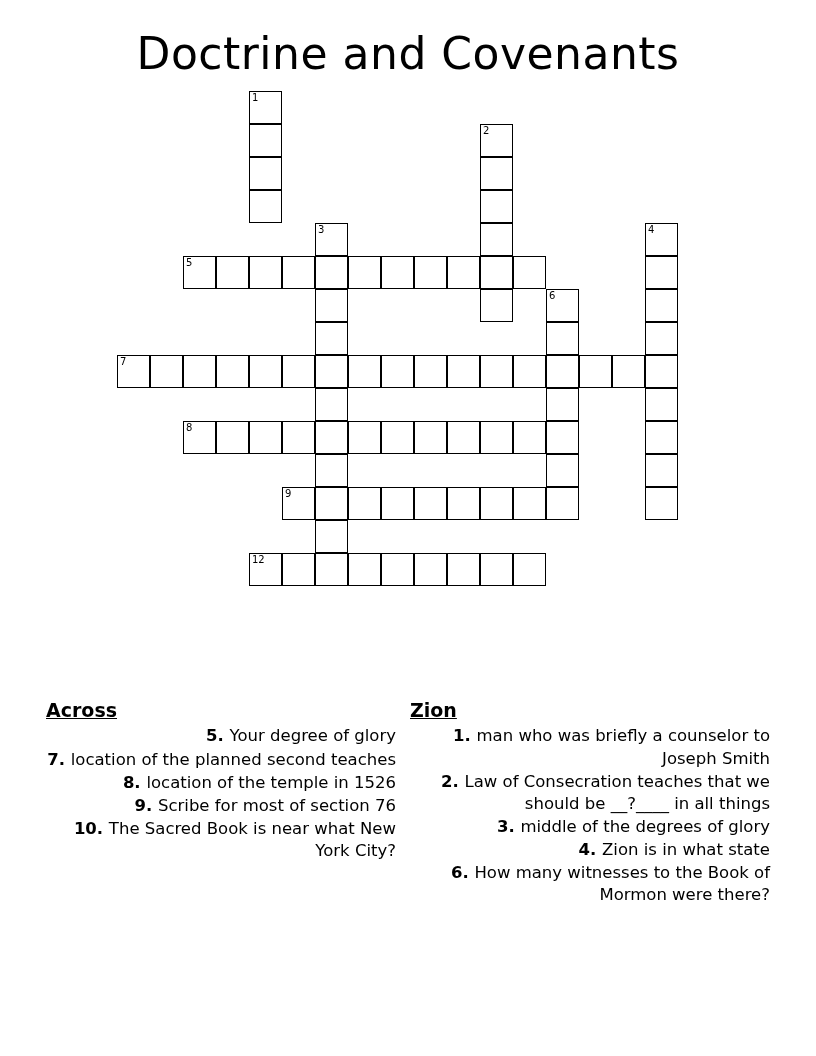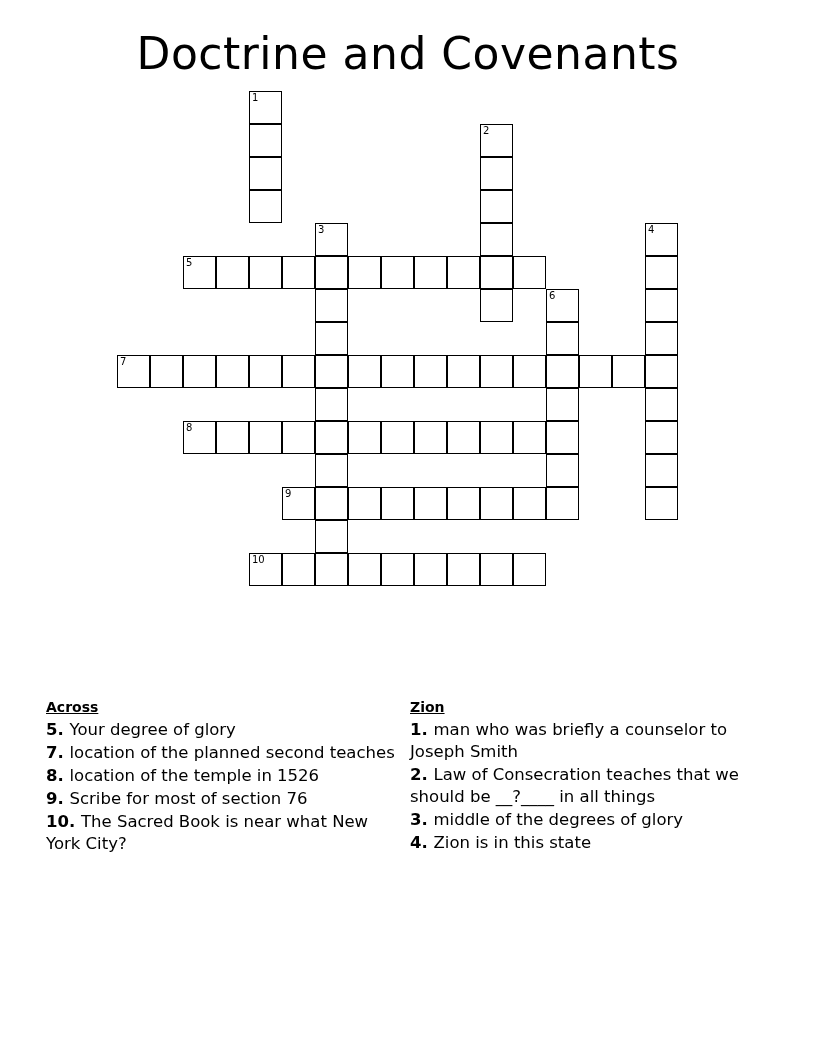--- a/index.html
+++ b/index.html
@@ -175,7 +175,7 @@
     <div class="cell" style="left: 513px; top: 396px; width: 33px; height: 33px;"></div>
     <div class="cell" style="left: 315px; top: 429px; width: 33px; height: 33px;"></div>
     <div class="cell" style="left: 249px; top: 462px; width: 33px; height: 33px;">
-      <span class="num">10</span>
+      <span class="num">12</span>
     </div>
     <div class="cell" style="left: 282px; top: 462px; width: 33px; height: 33px;"></div>
     <div class="cell" style="left: 315px; top: 462px; width: 33px; height: 33px;"></div>

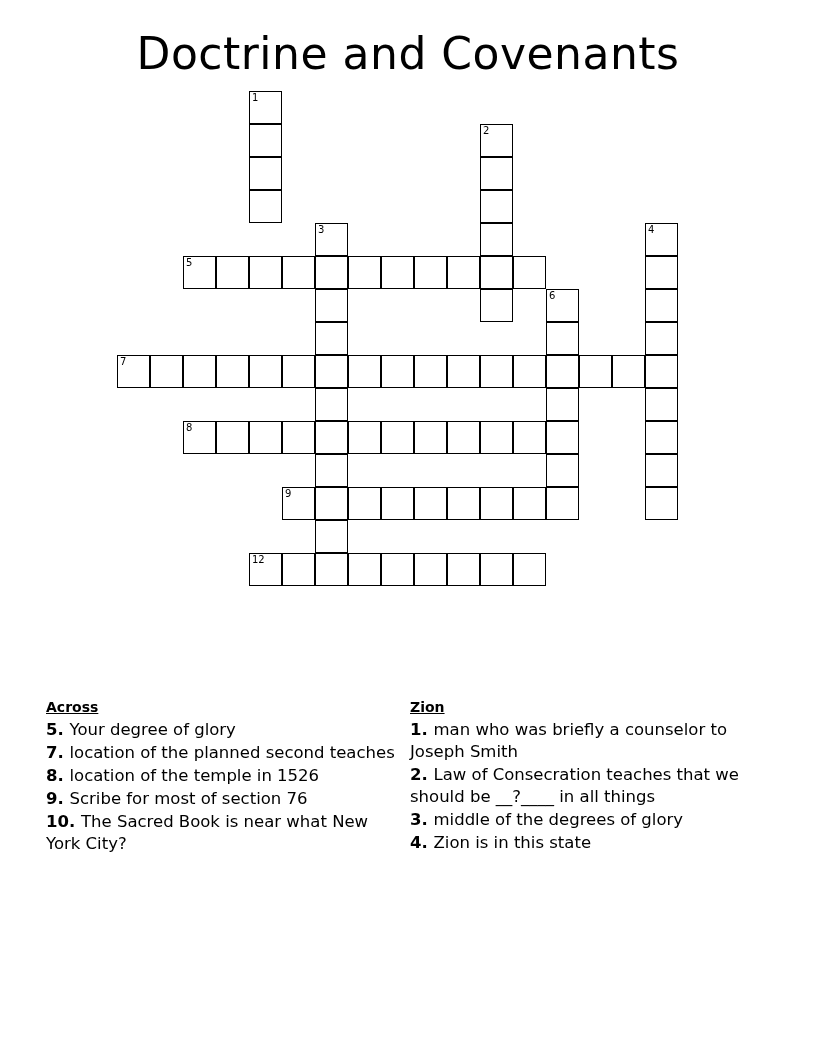--- a/index.html
+++ b/index.html
@@ -61,7 +61,7 @@
   .clue-heading {
     font-weight: bold;
     text-decoration: underline;
-    font-size: 14px;
+    font-size: 19px;
     margin-bottom: 2px;
   }
   .clue-item {

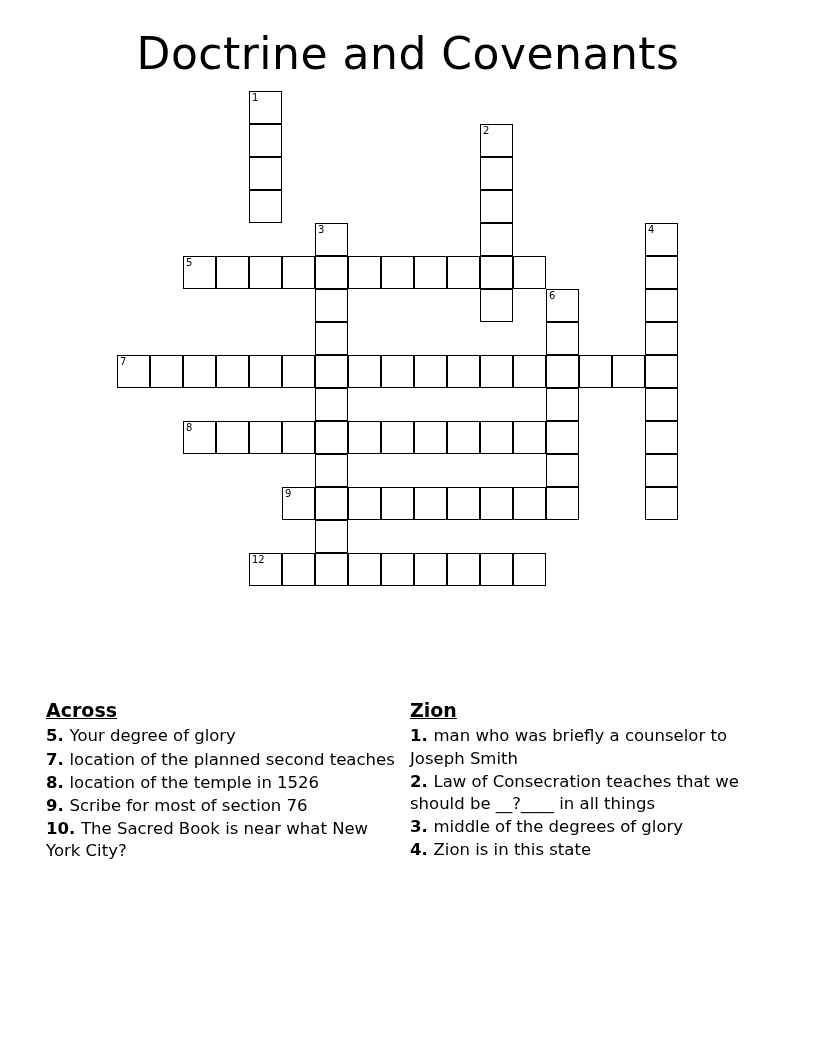--- a/index.html
+++ b/index.html
@@ -66,6 +66,7 @@
   }
   .clue-item {
     margin-bottom: 1px;
+    text-align: right;
   }
   .clue-num {
     font-weight: bold;

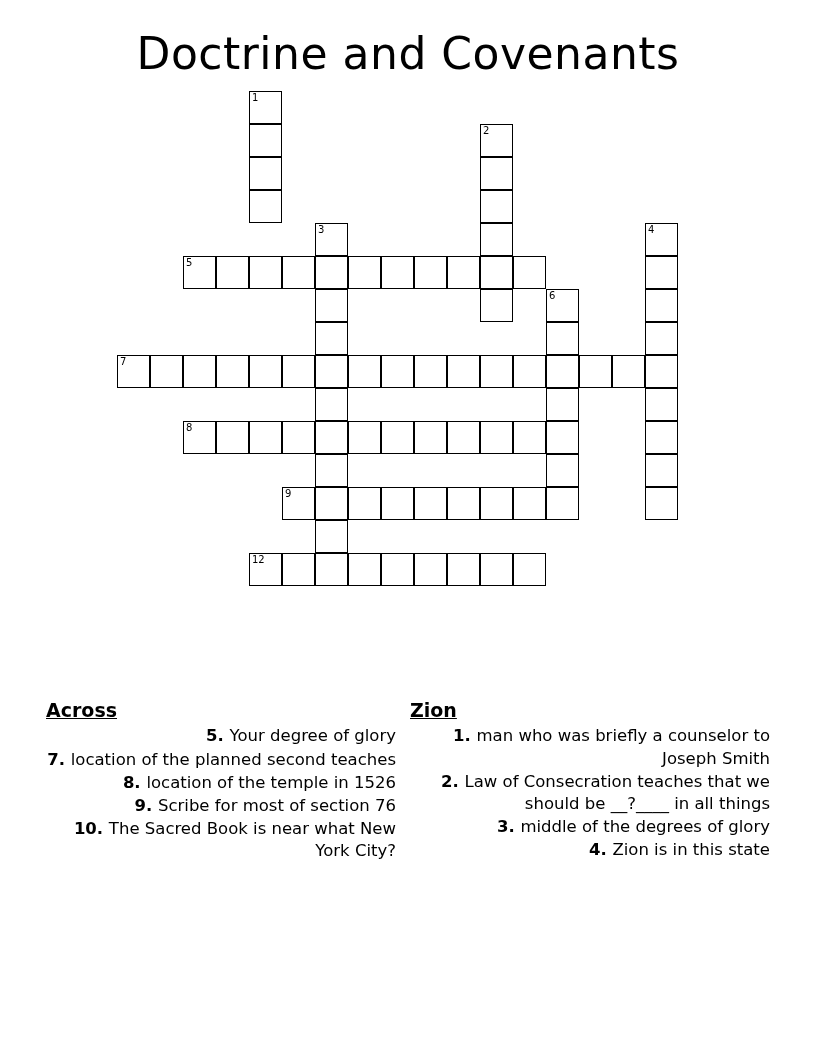--- a/index.html
+++ b/index.html
@@ -205,7 +205,7 @@
         <div class="clue-item"><span class="clue-num">1. </span><span>man who was briefly a counselor to Joseph Smith</span></div>
         <div class="clue-item"><span class="clue-num">2. </span><span>Law of Consecration teaches that we should be __?____ in all things</span></div>
         <div class="clue-item"><span class="clue-num">3. </span><span>middle of the degrees of glory</span></div>
-        <div class="clue-item"><span class="clue-num">4. </span><span>Zion is in this state</span></div>
+        <div class="clue-item"><span class="clue-num">4. </span><span>Zion is in what state</span></div>
       </div>
   </div>
 </div>

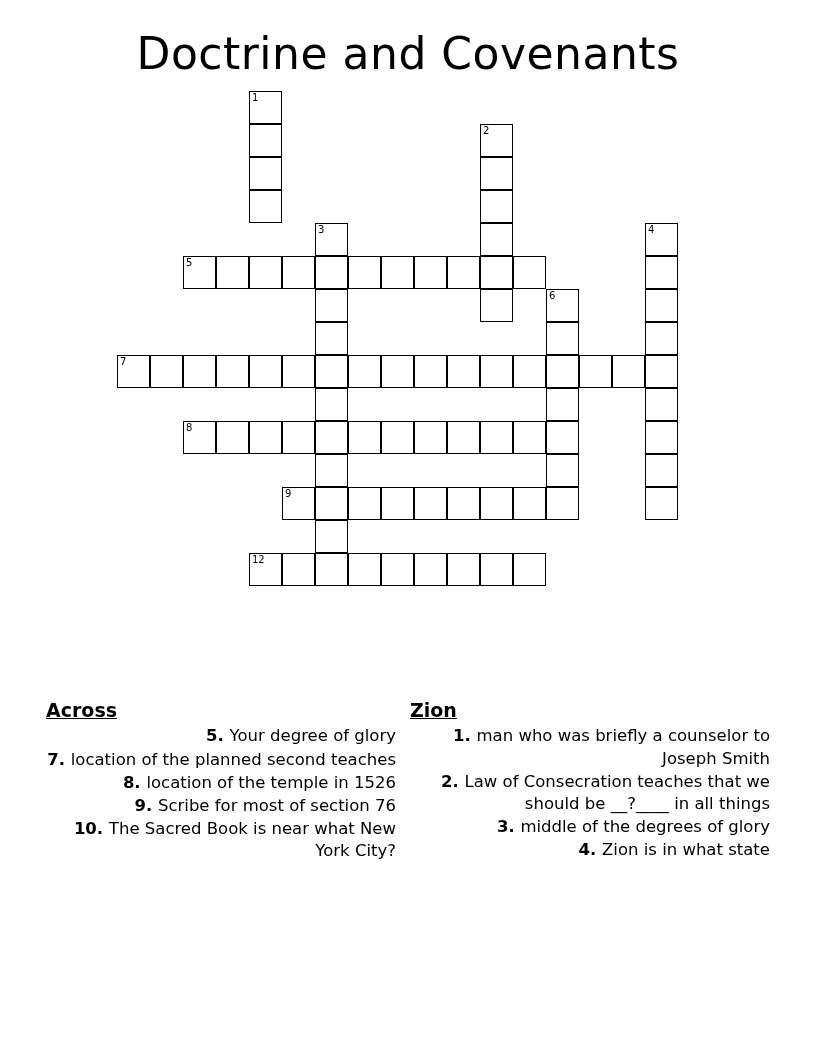--- a/index.html
+++ b/index.html
@@ -206,6 +206,7 @@
         <div class="clue-item"><span class="clue-num">2. </span><span>Law of Consecration teaches that we should be __?____ in all things</span></div>
         <div class="clue-item"><span class="clue-num">3. </span><span>middle of the degrees of glory</span></div>
         <div class="clue-item"><span class="clue-num">4. </span><span>Zion is in what state</span></div>
+        <div class="clue-item"><span class="clue-num">6. </span><span>How many witnesses to the Book of Mormon were there?</span></div>
       </div>
   </div>
 </div>

